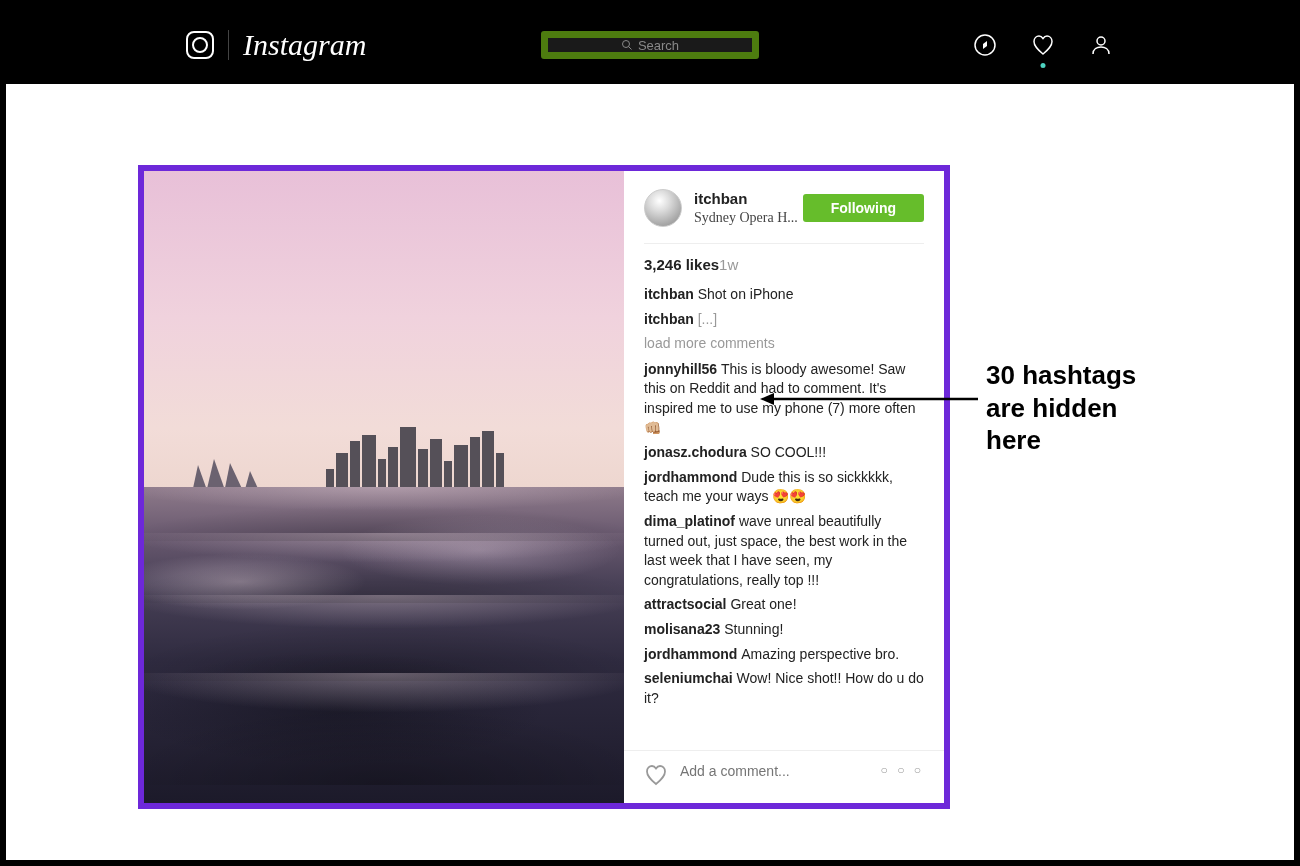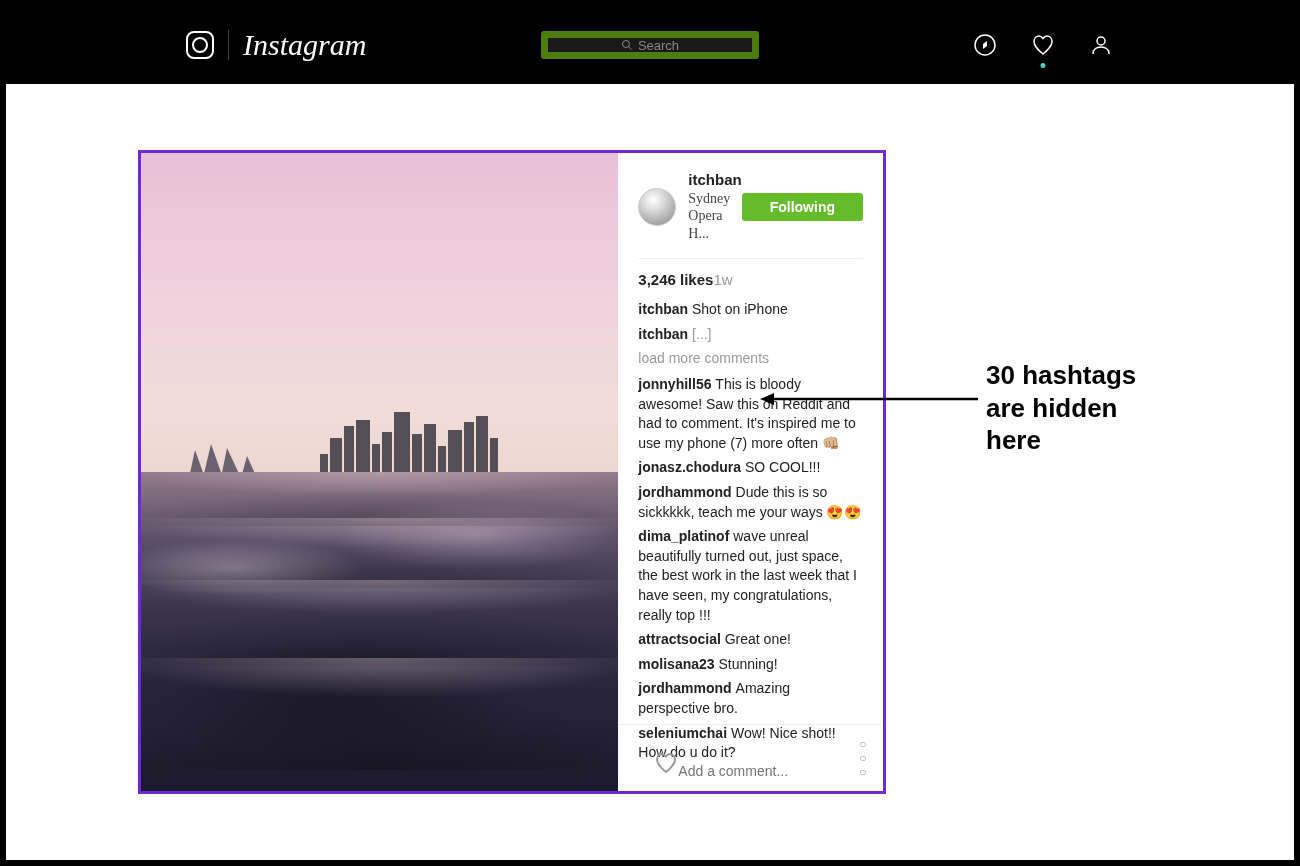--- a/index.html
+++ b/index.html
@@ -93,12 +93,12 @@
   .post-card {
     position: absolute;
     left: 132px;
-    top: 66px;
-    width: 748px;
+    top: 81px;
+    width: 812px;
     height: 644px;
     display: flex;
     background: #fff;
-    border: 3px solid #6d28d9;
+    border: 6px solid #6d28d9;
   }
   .post-media {
     width: 480px;

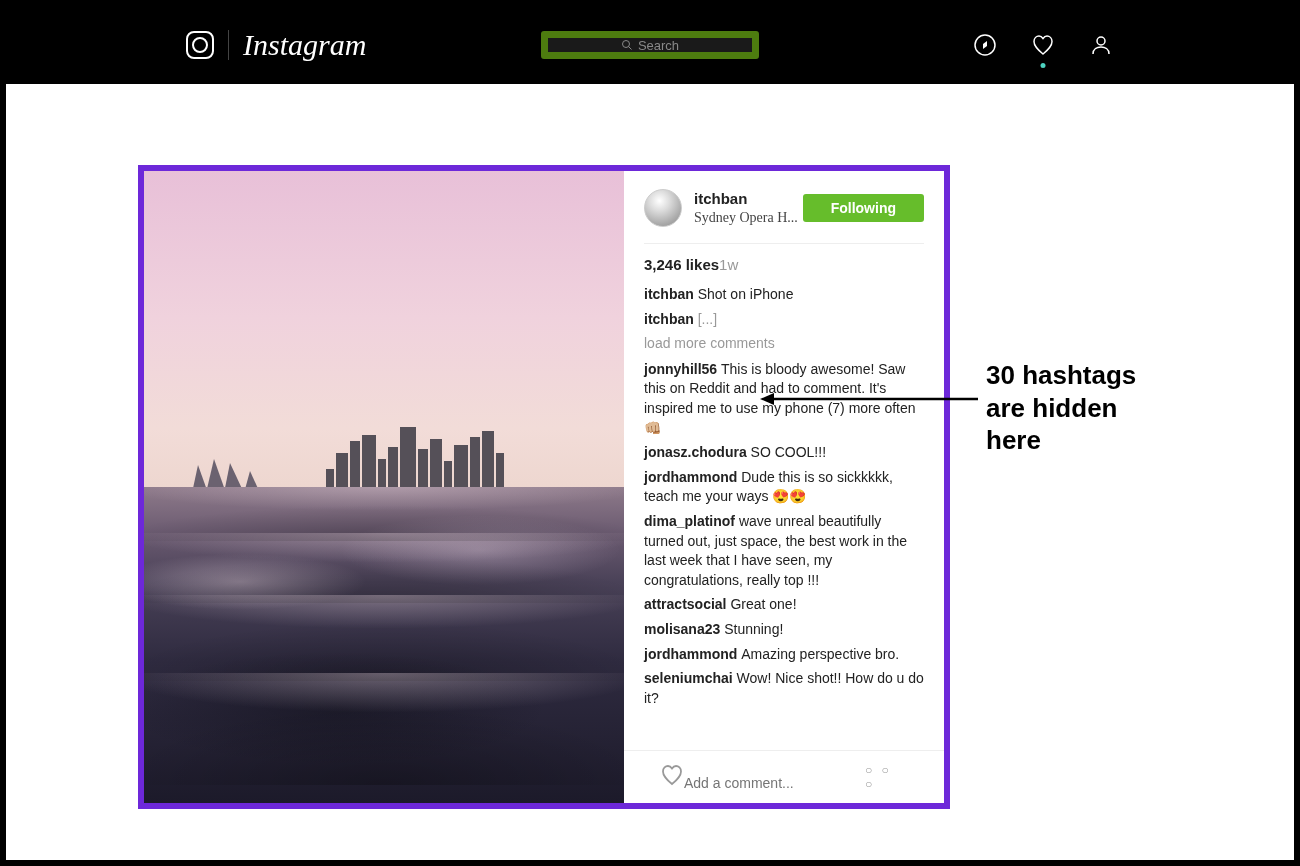--- a/index.html
+++ b/index.html
@@ -218,10 +218,10 @@
     position: absolute;
     left: 0; right: 0; bottom: 0;
     border-top: 1px solid #eee;
-    padding: 12px 36px;
-    display: flex;
-    align-items: flex-end;
-    gap: 0;
+    padding: 12px 20px;
+    display: flex;
+    align-items: flex-start;
+    gap: 12px;
   }
   .heart-outline svg { stroke: #999; fill: none; stroke-width: 1.8; }
   .add-comment-input {

